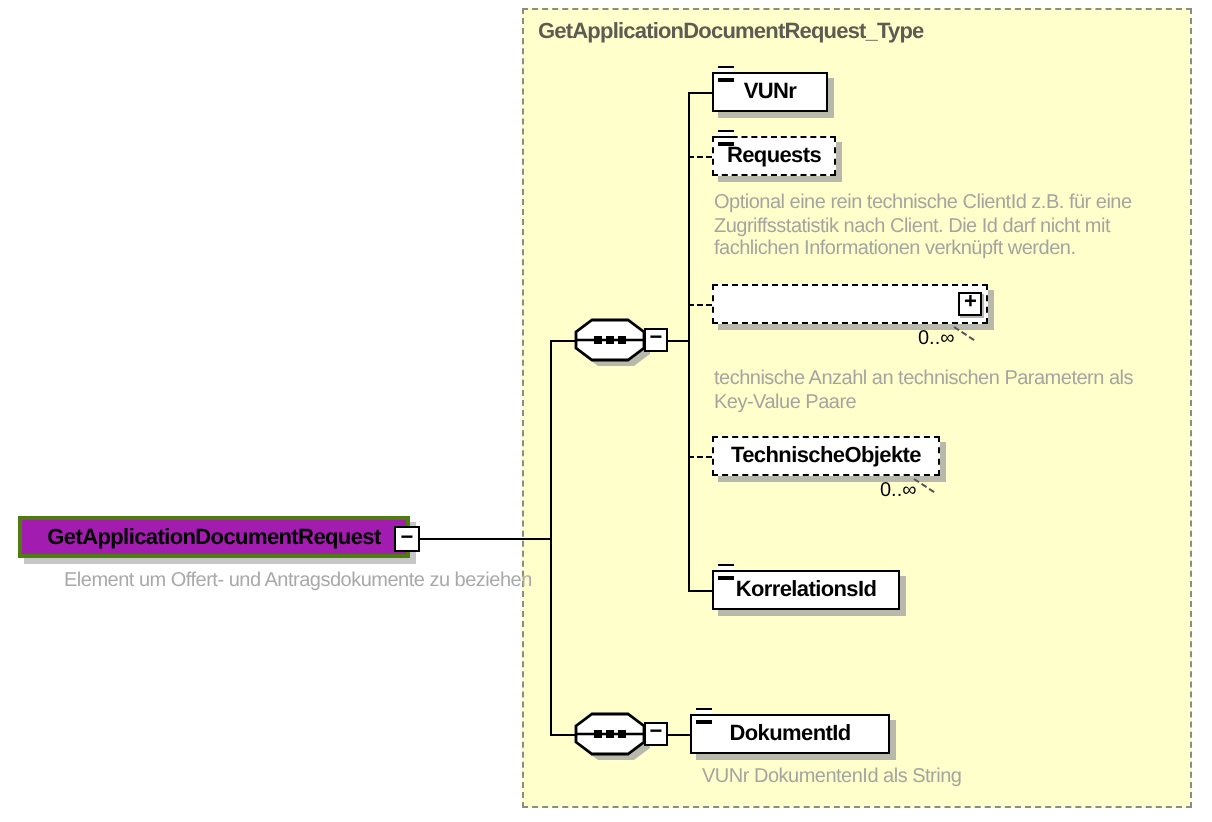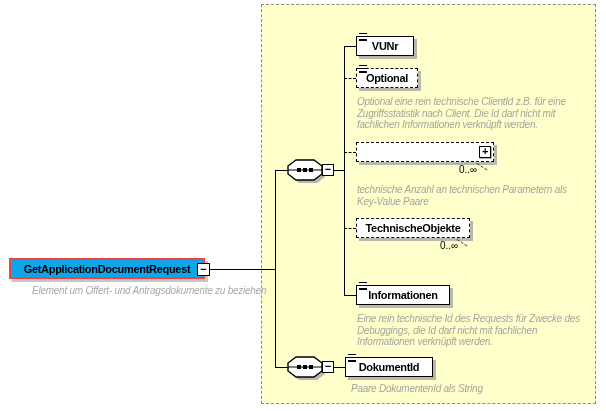--- a/index.html
+++ b/index.html
@@ -59,6 +59,7 @@
 <div class="canvas">
 
   <div class="type-container"></div>
+  <div class="type-title">GetApplicationDocumentRequest_Type</div>
 
   <div class="hline" style="left:210px;top:269px;width:66px;"></div>
   <div class="vline" style="left:275px;top:170px;height:198px;"></div>

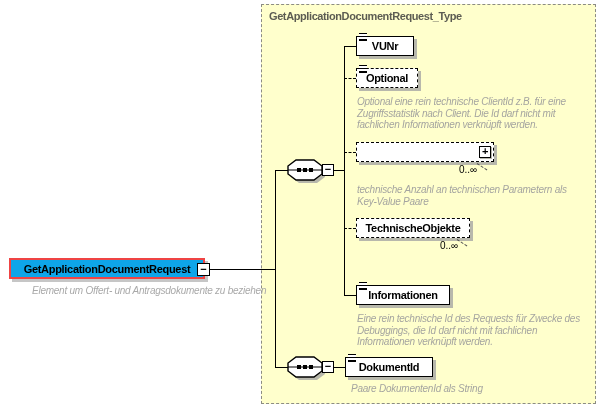--- a/index.html
+++ b/index.html
@@ -107,7 +107,7 @@
 
   <div class="elem-box optional" style="left:356px;top:68px;width:62px;">
     <span class="content-icon"></span>
-    <span>Optional</span>
+    <span>Requests</span>
   </div>
   <div class="annot" style="left:357px;top:96px;width:236px;">Optional eine rein technische ClientId z.B. für eine Zugriffsstatistik nach Client. Die Id darf nicht mit fachlichen Informationen verknüpft werden.</div>
 

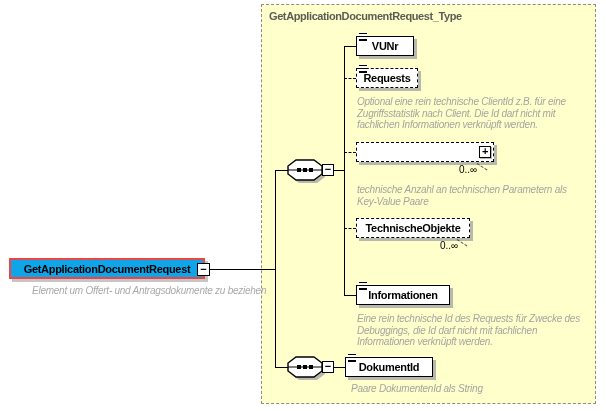--- a/index.html
+++ b/index.html
@@ -49,7 +49,7 @@
 
   
   .annot{position:absolute;font-size:10px;line-height:11.5px;letter-spacing:-0.25px;
-         color:#a5a5a0;font-style:italic;}
+         color:#a5a5a0;}
   .annot.onwhite{color:#a9a9a9;}
   .nowrap{white-space:nowrap;}
 </style>

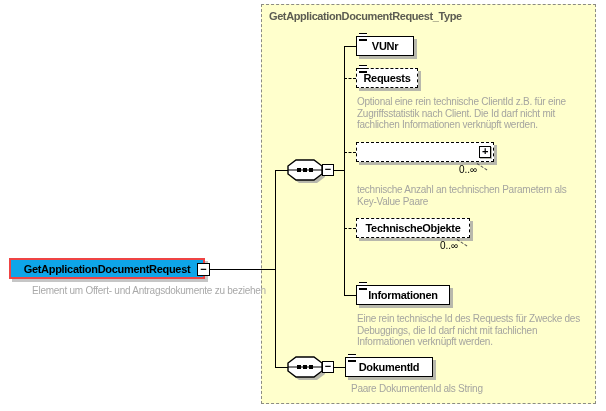--- a/index.html
+++ b/index.html
@@ -23,8 +23,8 @@
             box-shadow:3px 3px 0 #b8b8ac;display:flex;align-items:center;justify-content:center;
             font-size:11px;font-weight:bold;letter-spacing:-0.3px;color:#000;}
   .elem-box.optional{border-style:dashed;}
-  .root-box{position:absolute;left:9px;top:258px;width:196px;height:21px;background:#0ea5e9;
-            border:2px solid #ef4444;box-shadow:3px 3px 0 #c6c6c6;display:flex;align-items:center;
+  .root-box{position:absolute;left:9px;top:258px;width:196px;height:21px;background:#a21caf;
+            border:2px solid #4d7c0f;box-shadow:3px 3px 0 #c6c6c6;display:flex;align-items:center;
             justify-content:center;font-size:11px;font-weight:bold;letter-spacing:-0.3px;color:#000;}
 
   

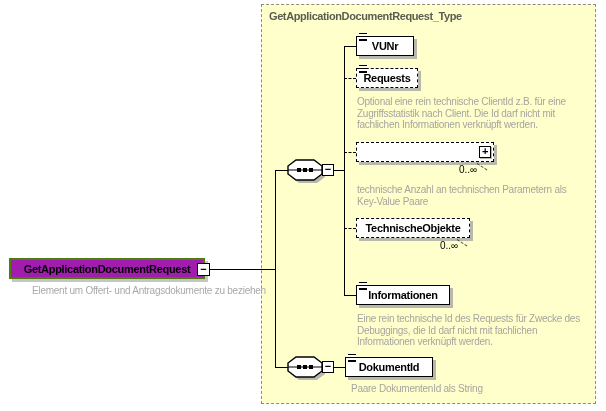--- a/index.html
+++ b/index.html
@@ -126,7 +126,7 @@
 
   <div class="elem-box" style="left:356px;top:285px;width:94px;">
     <span class="content-icon"></span>
-    <span>Informationen</span>
+    <span>KorrelationsId</span>
   </div>
   <div class="annot" style="left:357px;top:313px;width:230px;">Eine rein technische Id des Requests für Zwecke des Debuggings, die Id darf nicht mit fachlichen Informationen verknüpft werden.</div>
 

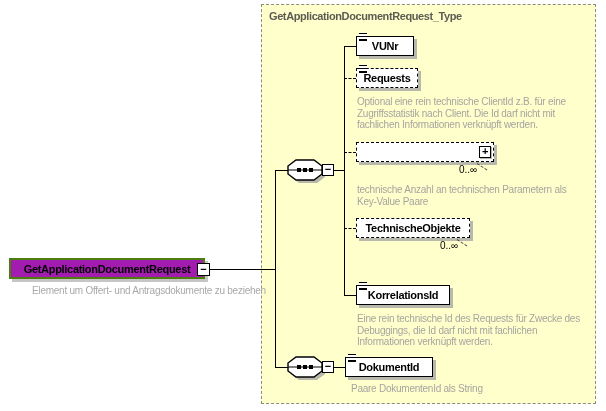--- a/index.html
+++ b/index.html
@@ -128,7 +128,6 @@
     <span class="content-icon"></span>
     <span>KorrelationsId</span>
   </div>
-  <div class="annot" style="left:357px;top:313px;width:230px;">Eine rein technische Id des Requests für Zwecke des Debuggings, die Id darf nicht mit fachlichen Informationen verknüpft werden.</div>
 
   <div class="elem-box" style="left:345px;top:357px;width:88px;">
     <span class="content-icon"></span>

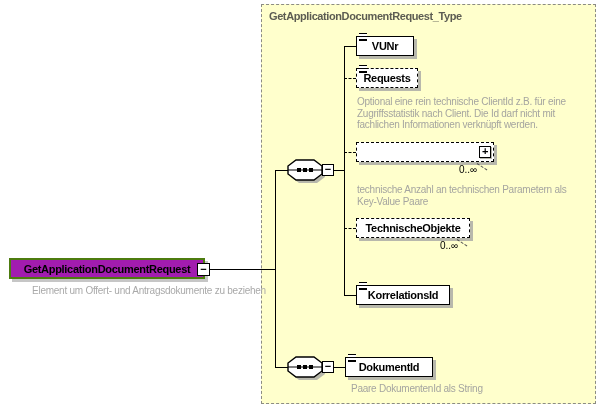--- a/index.html
+++ b/index.html
@@ -129,7 +129,7 @@
     <span>KorrelationsId</span>
   </div>
 
-  <div class="elem-box" style="left:345px;top:357px;width:88px;">
+  <div class="elem-box" style="left:345px;top:357px;width:100px;">
     <span class="content-icon"></span>
     <span>DokumentId</span>
   </div>

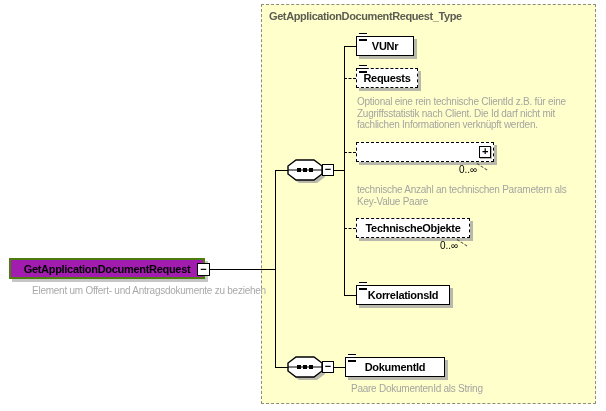--- a/index.html
+++ b/index.html
@@ -133,7 +133,7 @@
     <span class="content-icon"></span>
     <span>DokumentId</span>
   </div>
-  <div class="annot nowrap" style="left:351px;top:383px;">Paare DokumentenId als String</div>
+  <div class="annot nowrap" style="left:351px;top:383px;">VUNr DokumentenId als String</div>
 
 </div>
 

